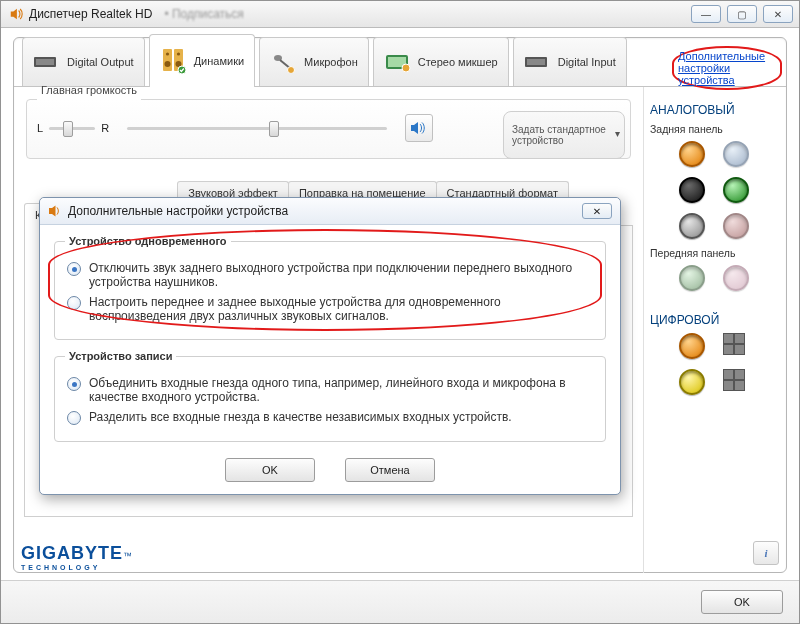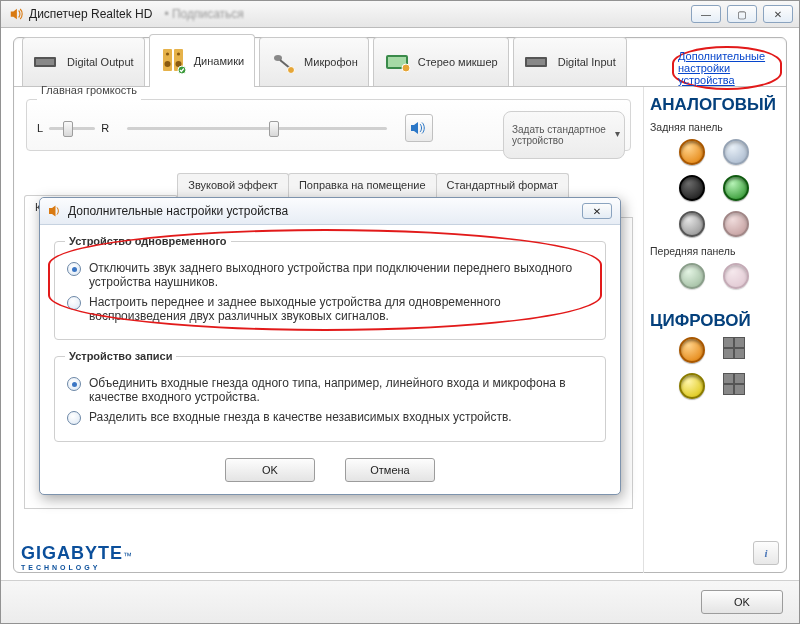--- a/index.html
+++ b/index.html
@@ -24,7 +24,7 @@
   .main{flex:1;padding:12px 10px;position:relative;}
   .side{width:130px;border-left:1px solid #e0e0e0;padding:8px 6px;}
   
-  .volgroup{border:1px solid #d6d6d6;border-radius:4px;padding:8px 10px;display:flex;align-items:center;gap:18px;background:linear-gradient(#fff,#f8f8f8);}
+  .volgroup{border:1px solid #d6d6d6;border-radius:4px;padding:16px 10px;display:flex;align-items:center;gap:18px;background:linear-gradient(#fff,#f8f8f8);}
   .volgroup legend{font-size:11px;color:#444;padding:0 4px;background:#fff;position:relative;top:-16px;height:0;}
   .pan{display:flex;align-items:center;gap:6px;font-size:11px;}
   .slider{position:relative;height:14px;flex:0 0 auto;}

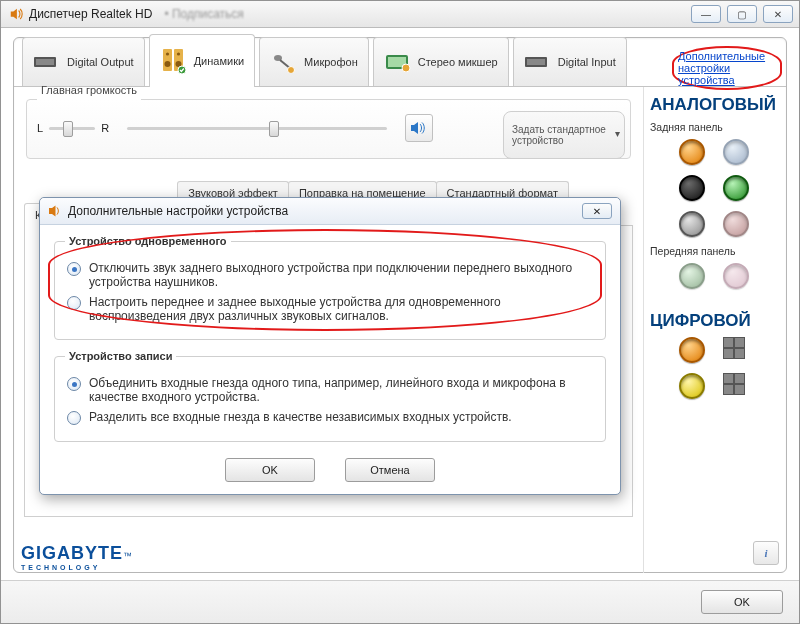--- a/index.html
+++ b/index.html
@@ -51,7 +51,7 @@
   .btn{min-width:88px;height:22px;border:1px solid #9c9c9c;border-radius:3px;background:linear-gradient(#fdfdfd,#e4e4e4);font-size:11px;display:flex;align-items:center;justify-content:center;}
   .redmark{position:absolute;border:2.5px solid #e21a1a;border-radius:50%/35%;pointer-events:none;}
   
-  .sidehdr{font-size:17px;font-weight:bold;color:#04407c;margin:0 0 6px;}
+  .sidehdr{font-size:12px;font-weight:normal;color:#04407c;margin:8px 0 6px;}
   .jackgrid{display:grid;grid-template-columns:28px 28px;gap:10px 16px;justify-content:center;margin-bottom:6px;}
   .jack{width:22px;height:22px;border-radius:50%;border:2px solid #555;box-shadow:inset 0 2px 3px rgba(0,0,0,.4),0 1px 1px rgba(0,0,0,.3);}
   .jack.o{background:radial-gradient(circle at 35% 30%,#ffd28a,#e07a00);border-color:#a85700;}

